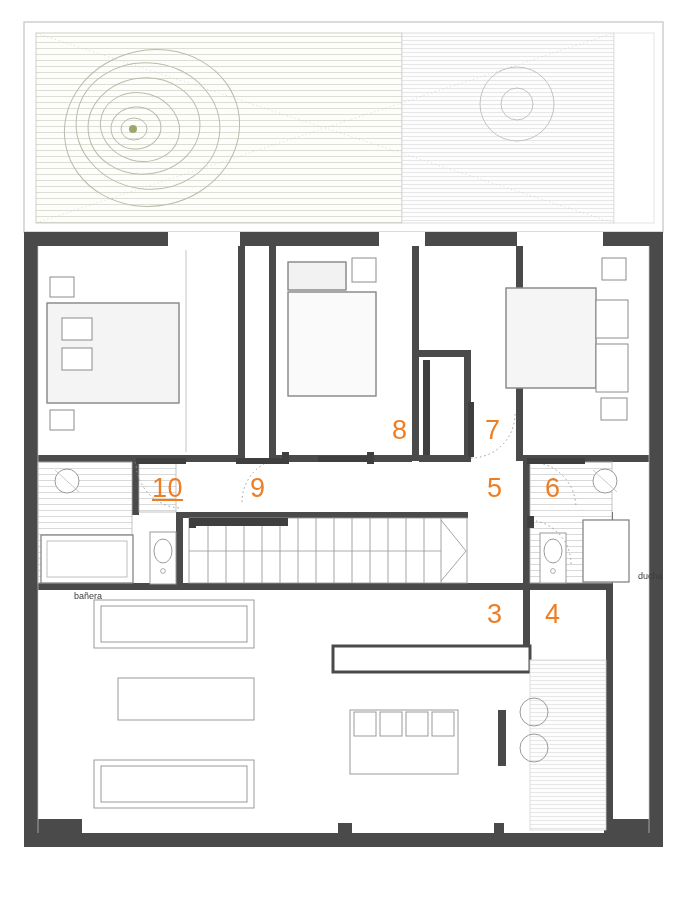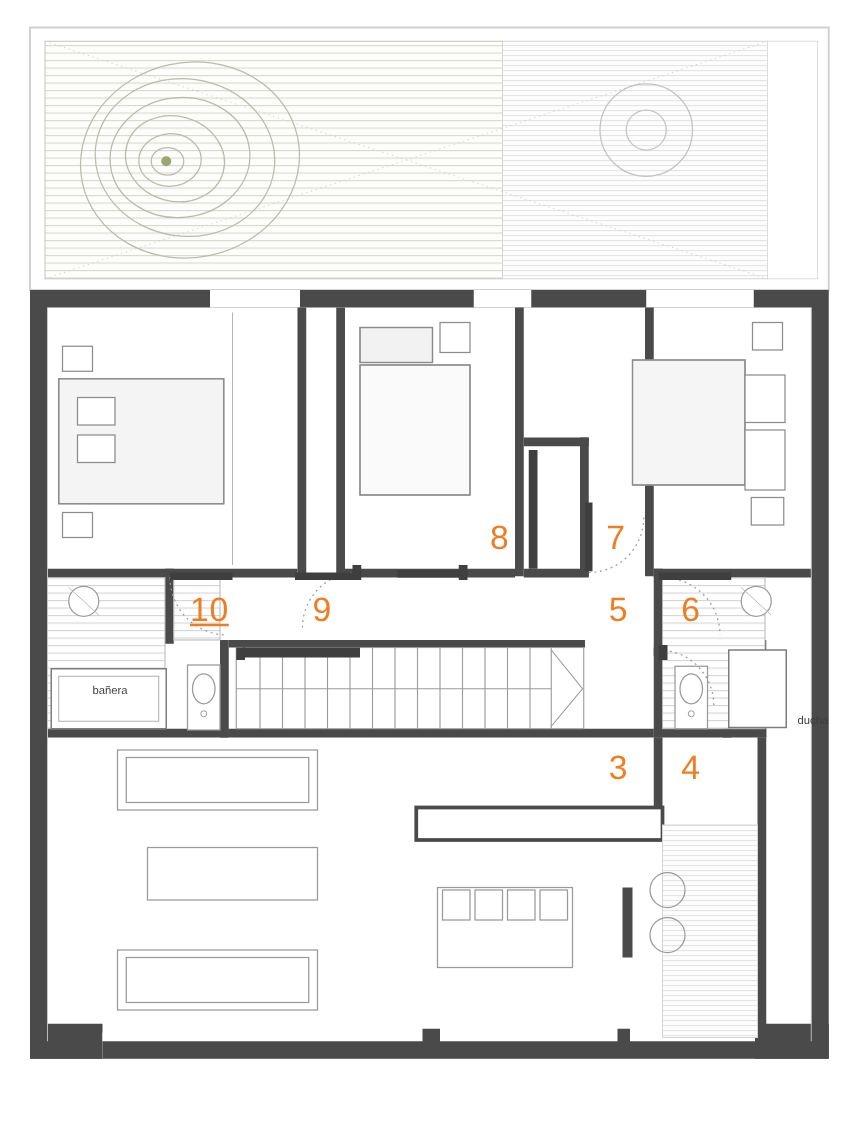--- a/index.html
+++ b/index.html
@@ -288,7 +288,7 @@
 <div class="marker" style="left:250px; top:475px;">9</div>
 <div class="marker" style="left:152px; top:475px;text-decoration:underline;">10</div>
 
-<div class="room-label" style="left:74px; top:548px;">bañera</div>
+<div class="room-label" style="left:74px; top:592px;">bañera</div>
 <div class="room-label" style="left:593px; top:572px;padding-left:45px;">ducha</div>
 
 </body></html>

